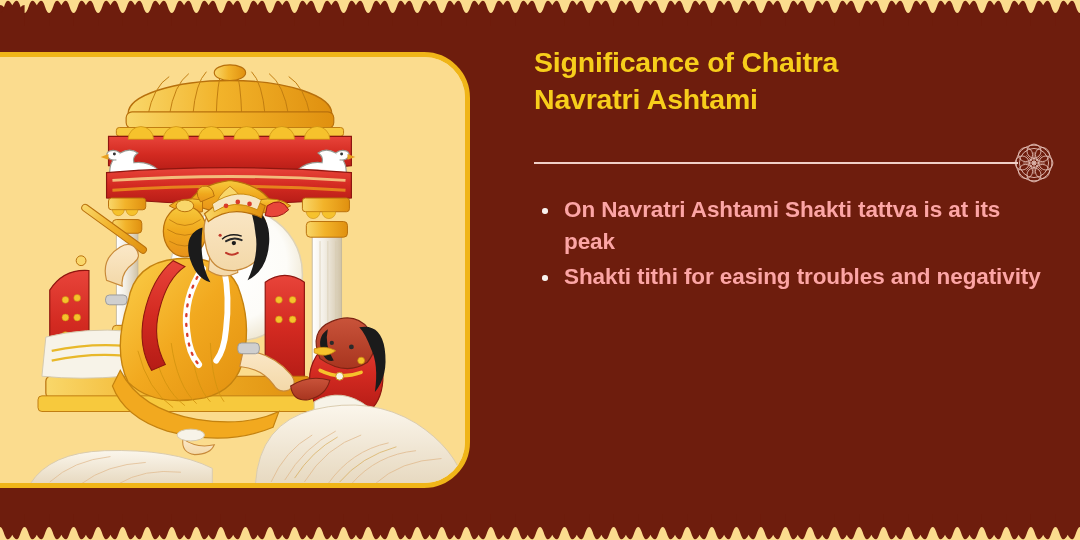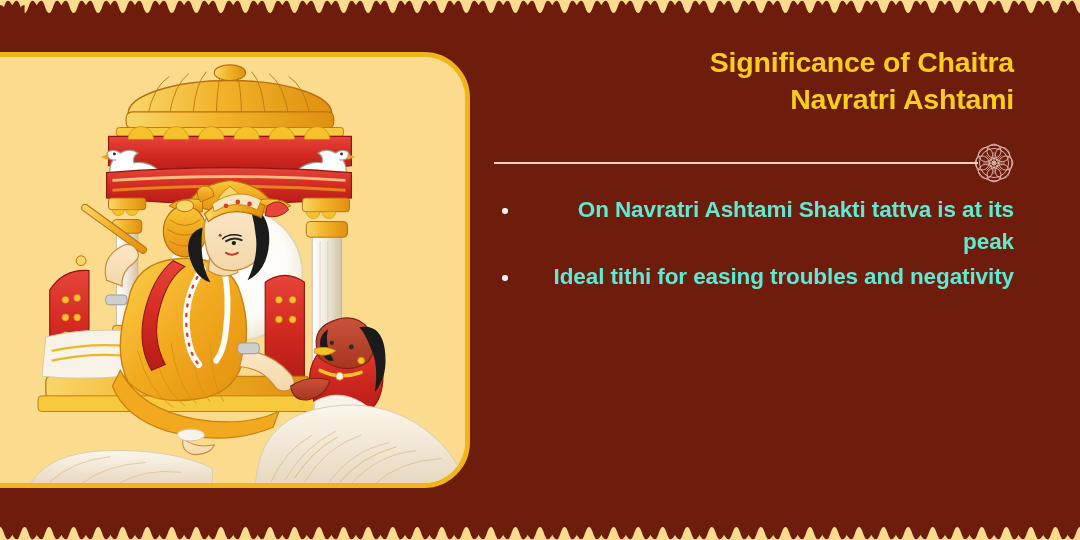--- a/index.html
+++ b/index.html
@@ -28,7 +28,7 @@
   .art{position:absolute;inset:0;}
 
   
-  .content{position:absolute;left:494px;top:44px;width:520px;z-index:5;text-align:right;}
+  .content{position:absolute;left:534px;top:44px;width:520px;z-index:5;}
   .headline{
     color:#f7ce1b;
     font-size:28.5px;

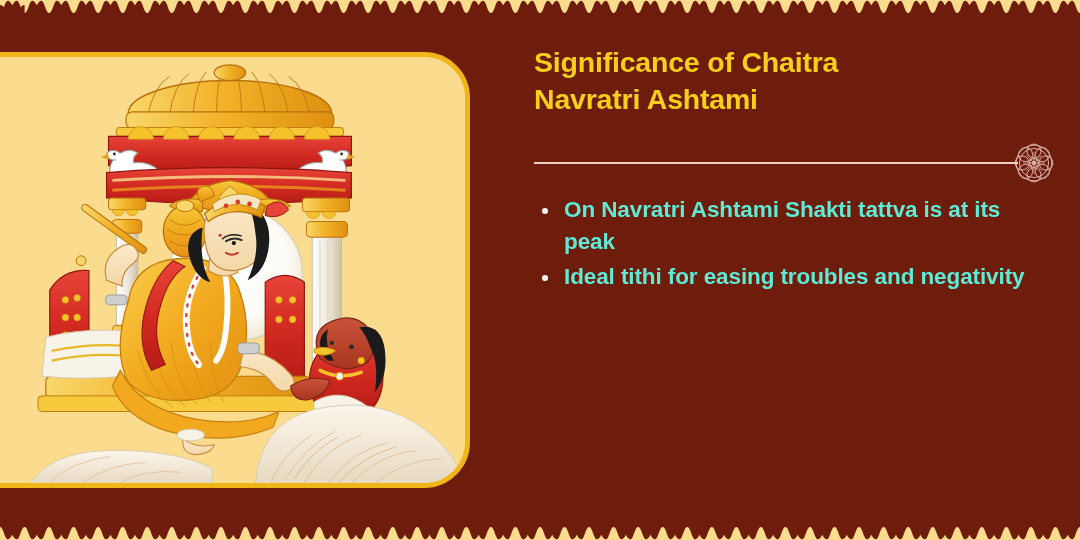--- a/index.html
+++ b/index.html
@@ -48,7 +48,7 @@
   .bullets{margin:6px 0 0 0;padding:0;list-style:none;}
   .bullets li{
     position:relative;
-    color:#5eead4;
+    color:#fca5a5;
     font-size:22.5px;
     font-weight:bold;
     line-height:1.43;

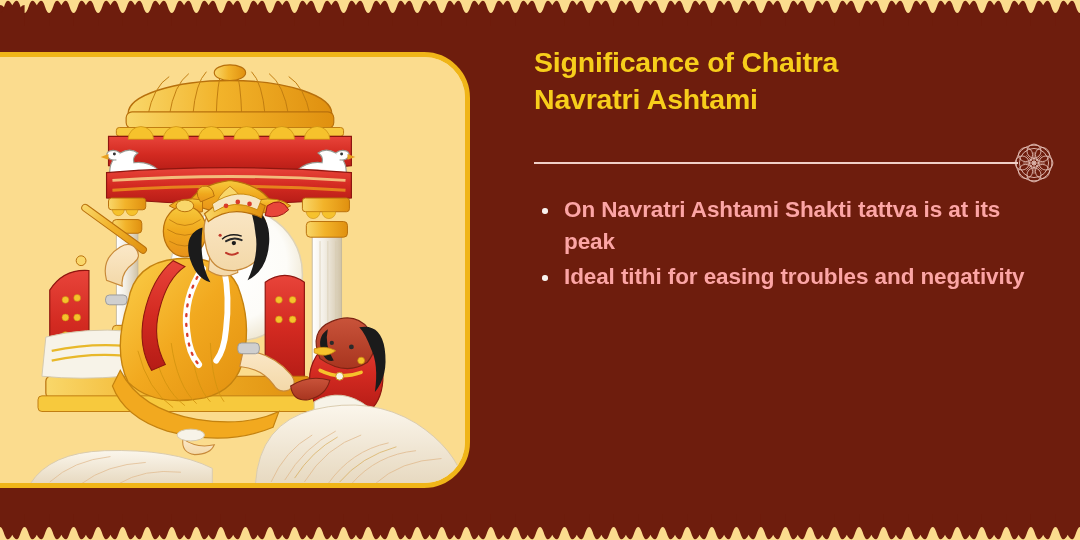--- a/index.html
+++ b/index.html
@@ -497,7 +497,7 @@
       </li>
       <li>
         <span class="dot"></span>
-        <span>Ideal tithi for easing troubles and negativity</span>
+        <span>Shakti tithi for easing troubles and negativity</span>
       </li>
     </ul>
   </div>

